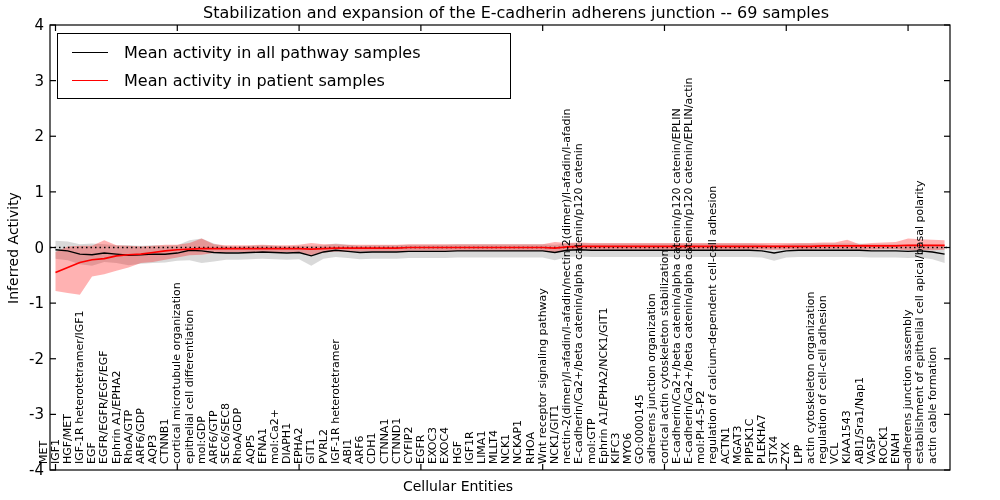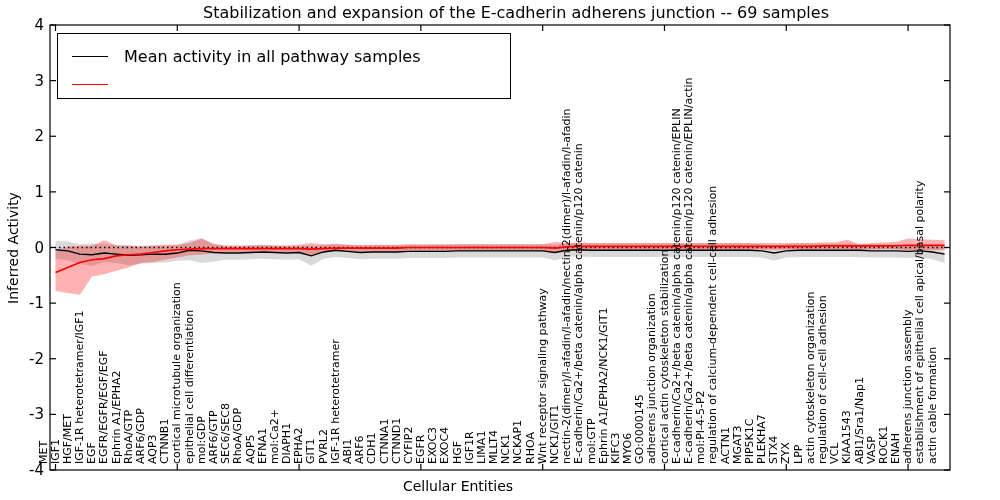--- a/index.html
+++ b/index.html
@@ -180,6 +180,7 @@
     </div>
     <div class="legend-entry">
       <span class="legend-line" style="border-top-color: rgb(255, 0, 0);"></span>
+      <span>Mean activity in patient samples</span>
     </div>
   </div>
 </div>

